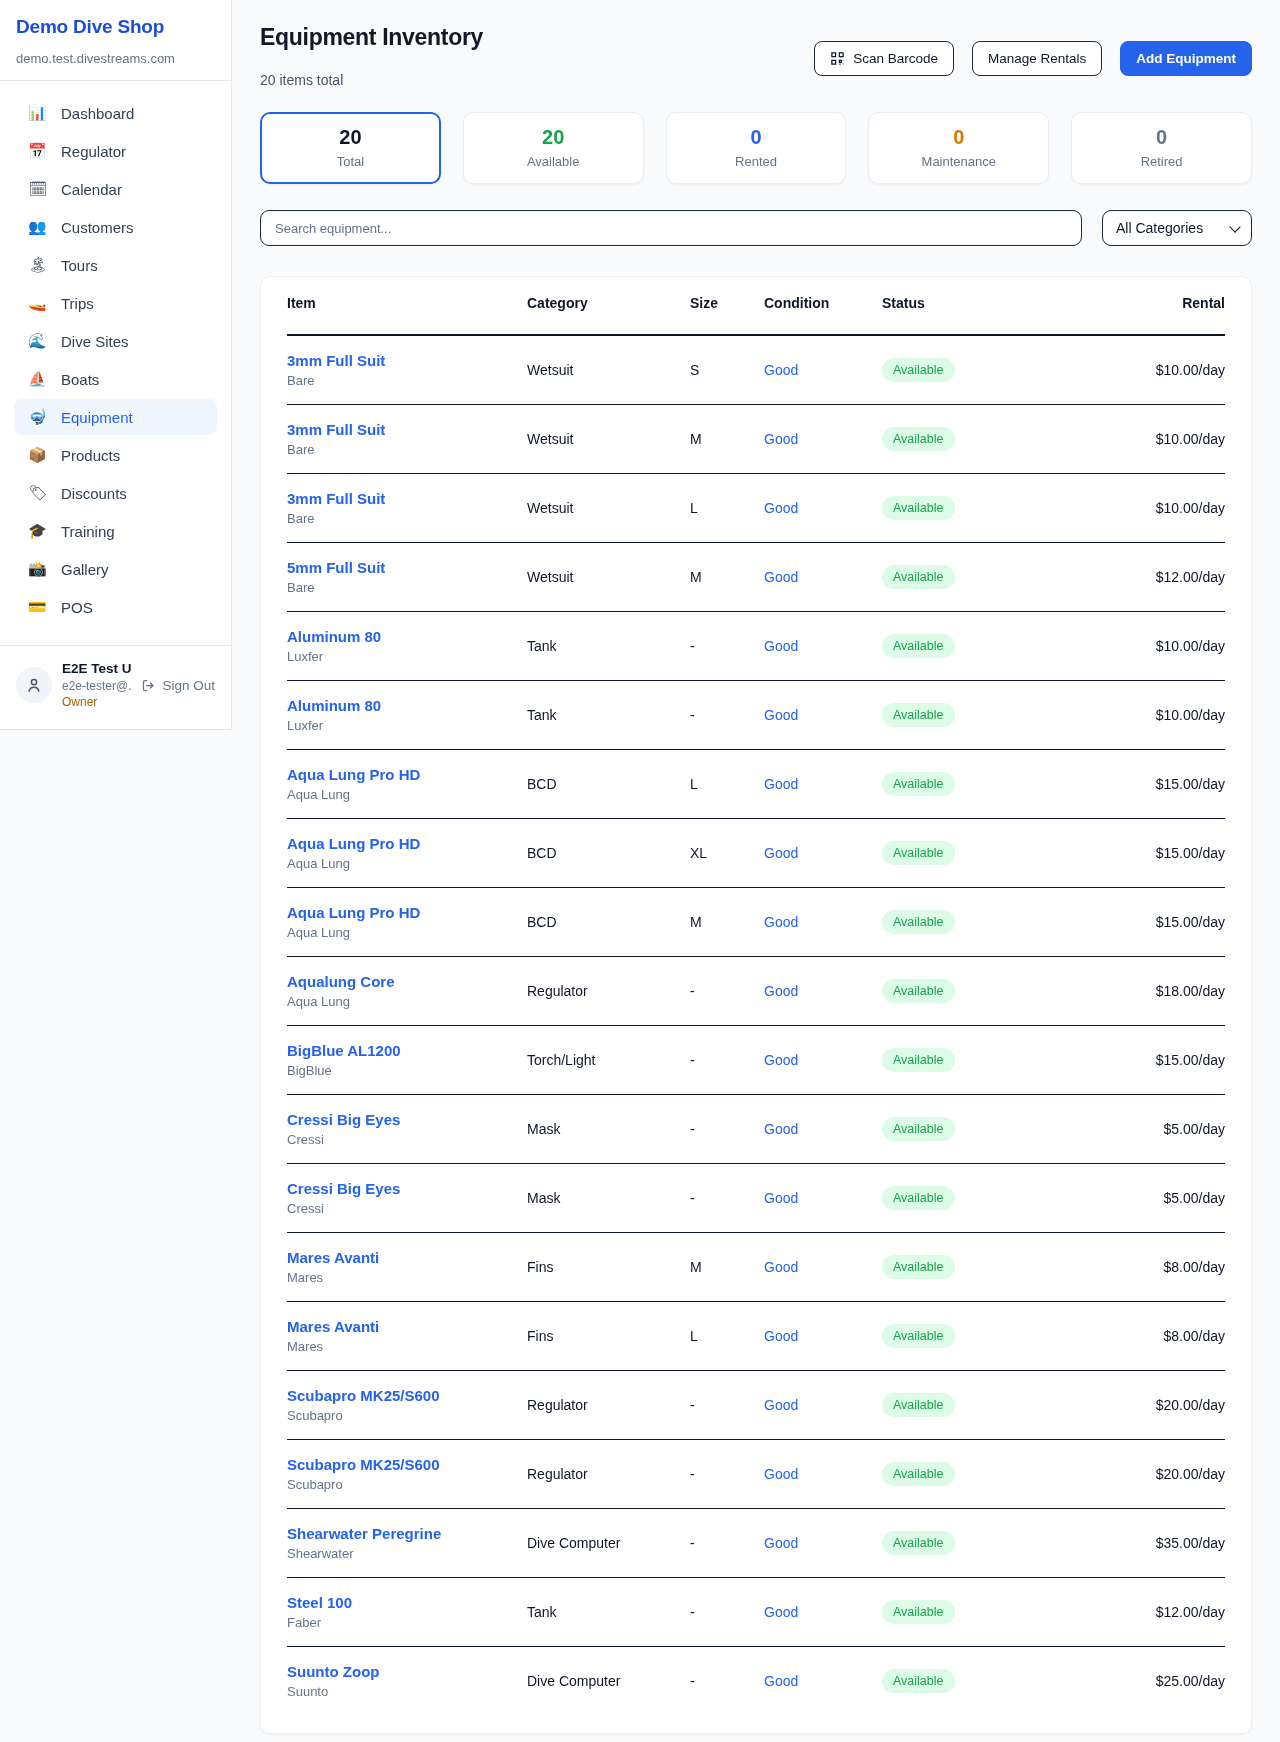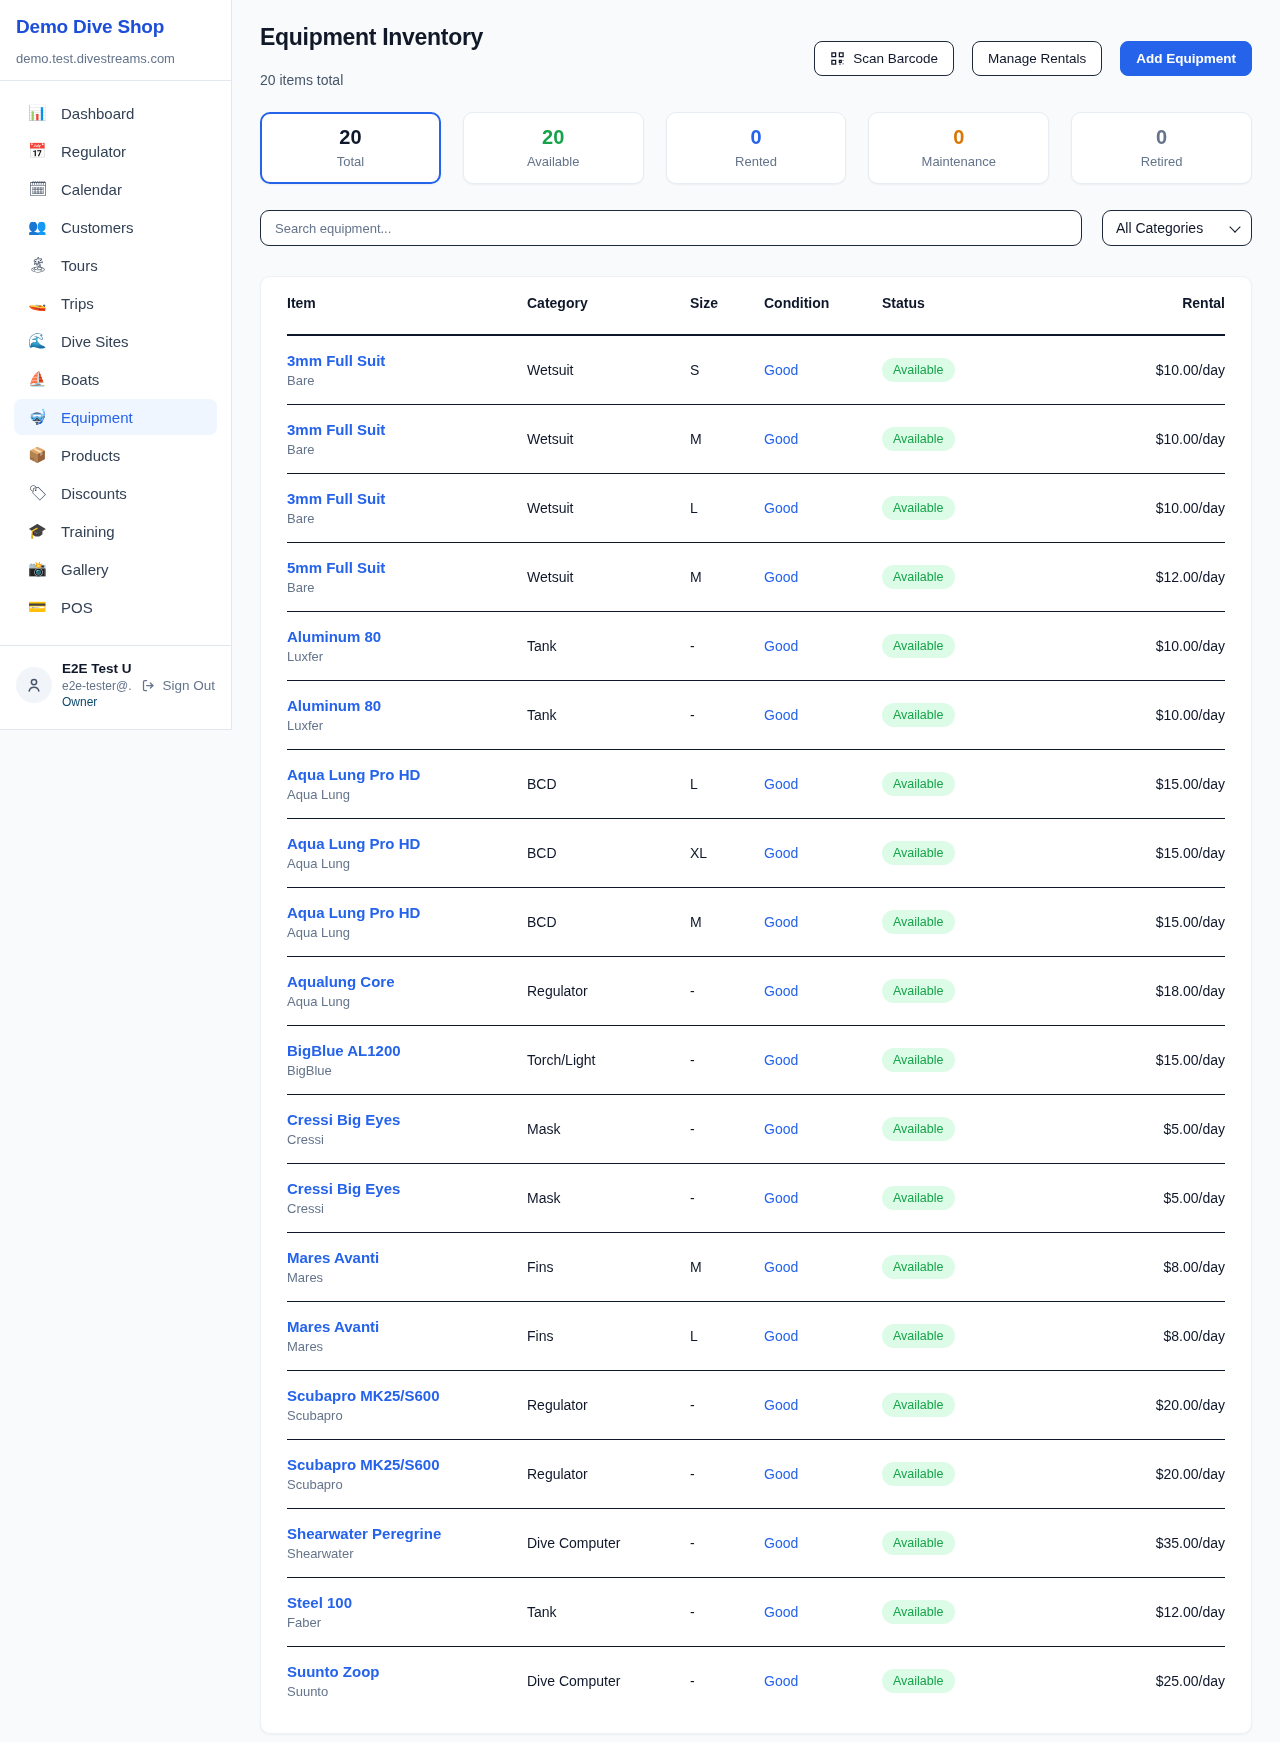--- a/index.html
+++ b/index.html
@@ -36,7 +36,7 @@
   .user-info { line-height:1.35; overflow:hidden; }
   .user-name { font-size:13.5px; font-weight:700; color:#0f172a; white-space:nowrap; }
   .user-email { font-size:12px; color:#64748b; white-space:nowrap; }
-  .user-role { font-size:12px; color:#0c4a6e; }
+  .user-role { font-size:12px; color:#a16207; }
   .signout { display:flex; align-items:center; gap:6px; color:#64748b; font-size:13.5px; cursor:pointer; margin-left:auto; white-space:nowrap; }
   
   .main { margin-left:232px; padding:24px 28px 24px; }

